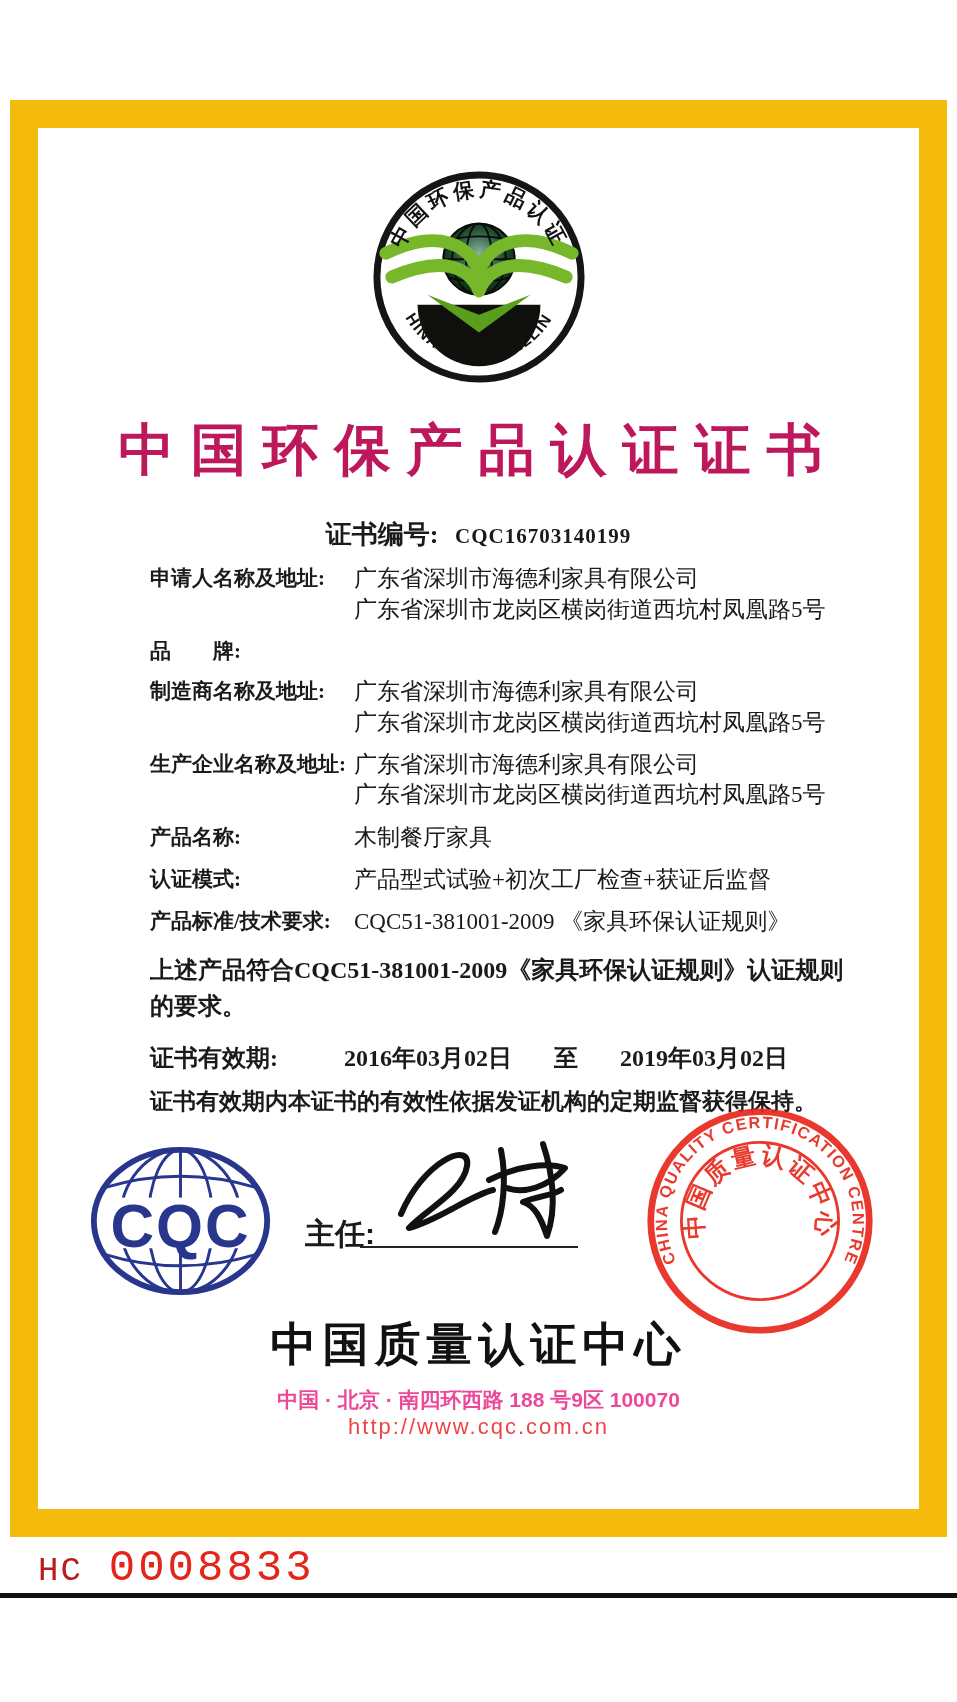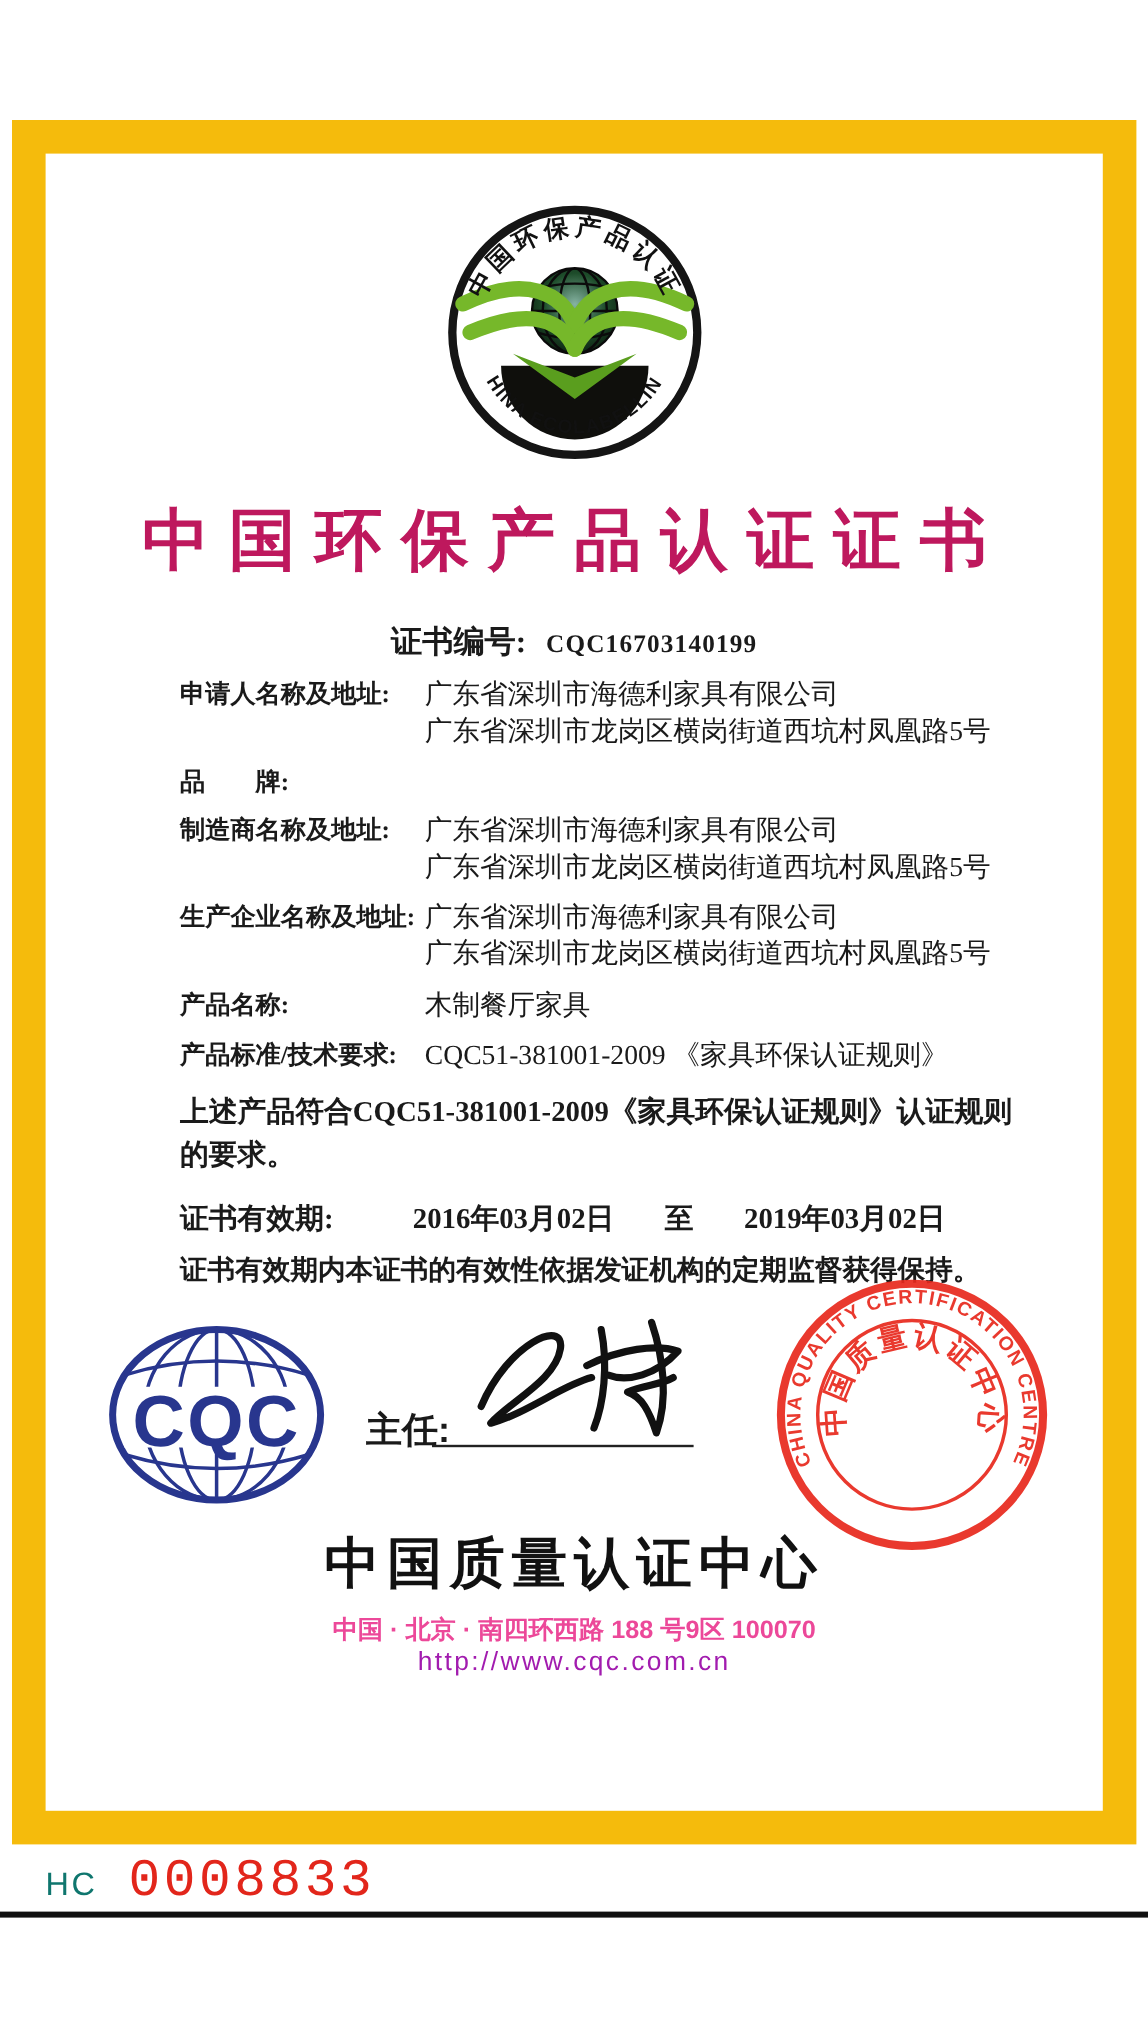--- a/index.html
+++ b/index.html
@@ -135,6 +135,12 @@
           </div>
         </div>
         <div class="row">
+          <div class="flabel">认证模式:</div>
+          <div class="fvalue">
+            <div class="vline">产品型式试验+初次工厂检查+获证后监督</div>
+          </div>
+        </div>
+        <div class="row">
           <div class="flabel">产品标准/技术要求:</div>
           <div class="fvalue">
             <div class="vline">CQC51-381001-2009 《家具环保认证规则》</div>

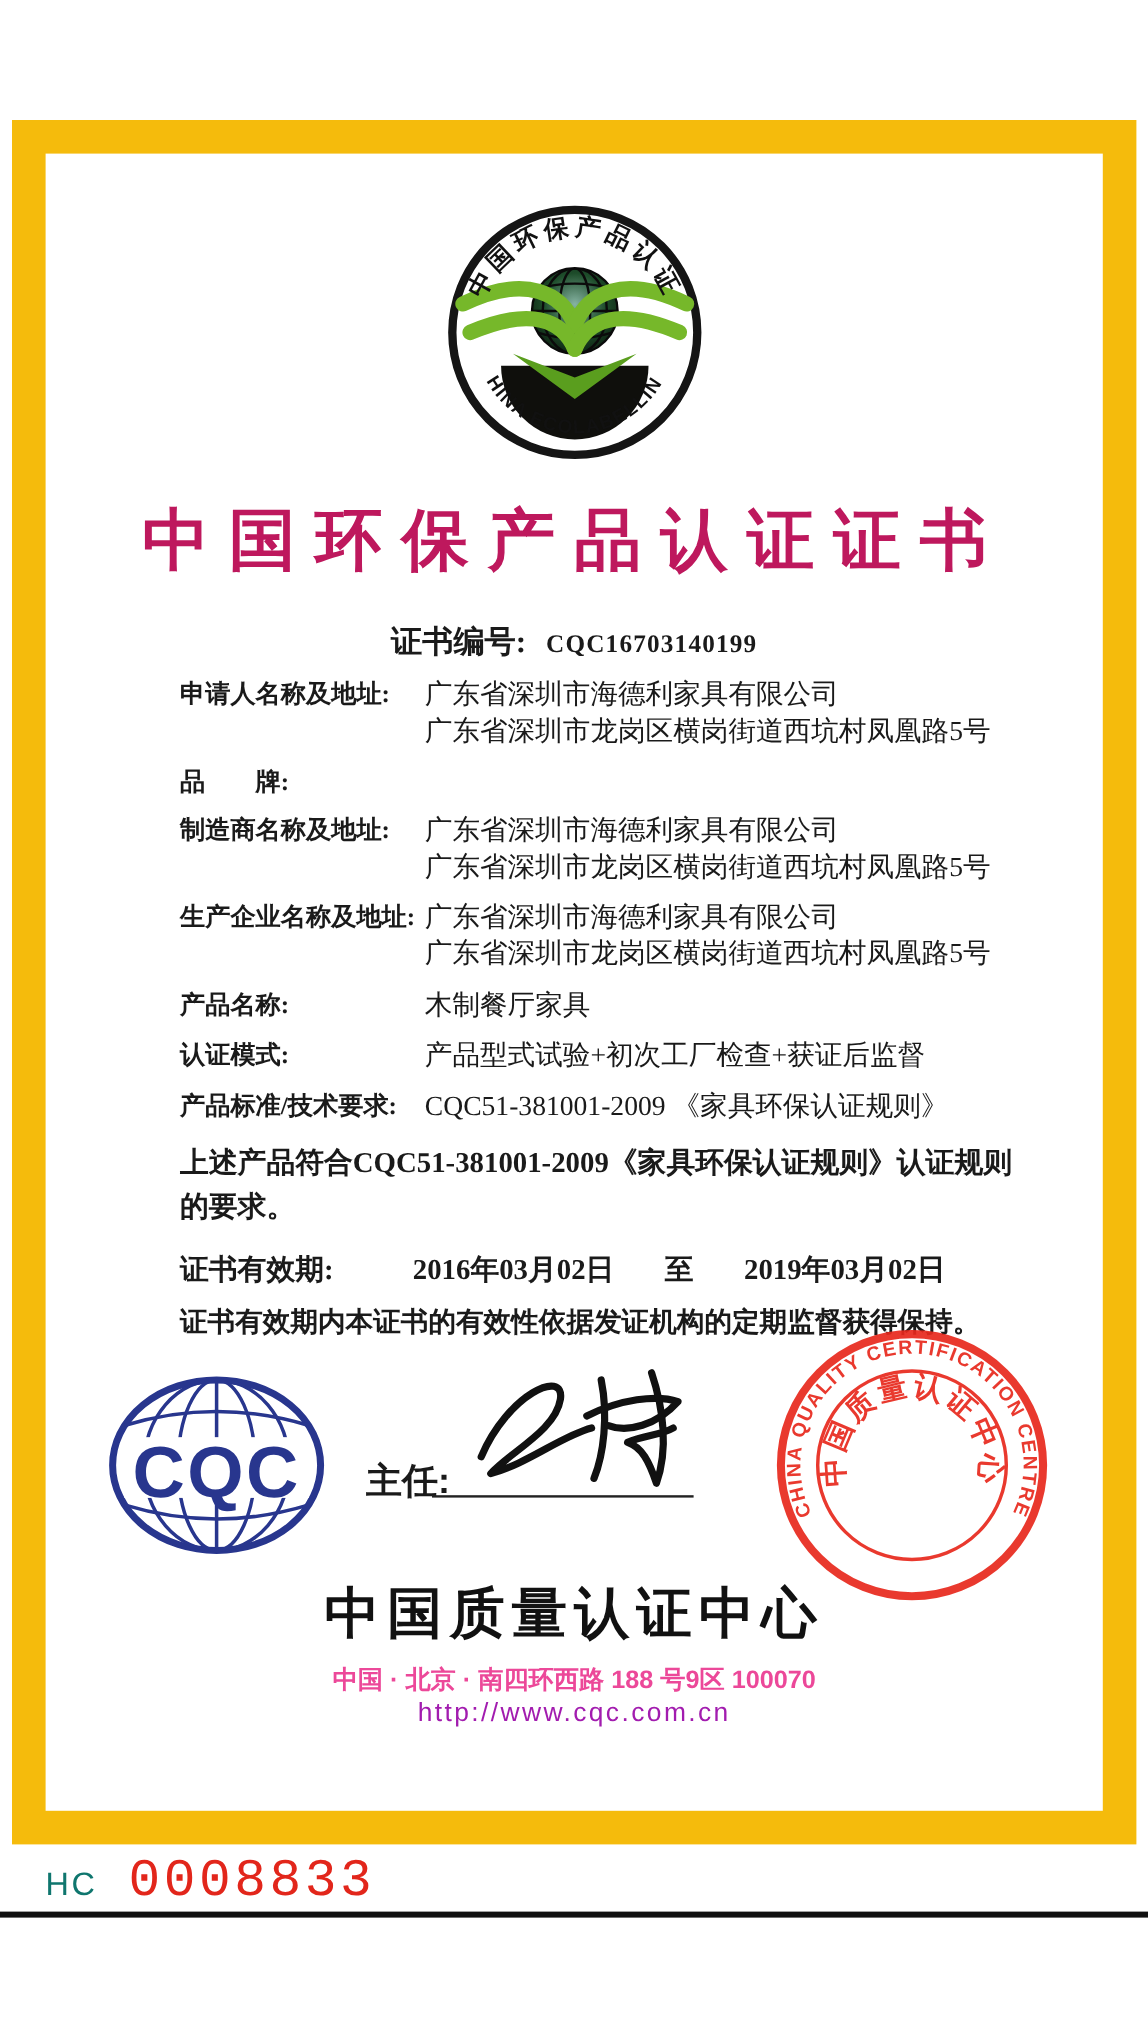--- a/index.html
+++ b/index.html
@@ -41,7 +41,7 @@
   .org-address{position:absolute;left:0;right:0;top:268px;text-align:center;
        font-family:"Liberation Sans",sans-serif;font-weight:bold;font-size:21px;color:#ec4899;}
   .org-url{position:absolute;left:0;right:0;top:296px;text-align:center;
-       font-family:"Liberation Sans",sans-serif;font-size:22px;letter-spacing:2px;color:#a21caf;}
+       font-family:"Liberation Sans",sans-serif;font-size:22px;letter-spacing:2px;color:#ef4444;}
 
   .serial{position:absolute;left:38px;top:1543px;color:#E2261B;}
   .serial .hc{font-family:Liberation Sans, sans-serif;font-size:27px;color:#0f766e;letter-spacing:2px;}

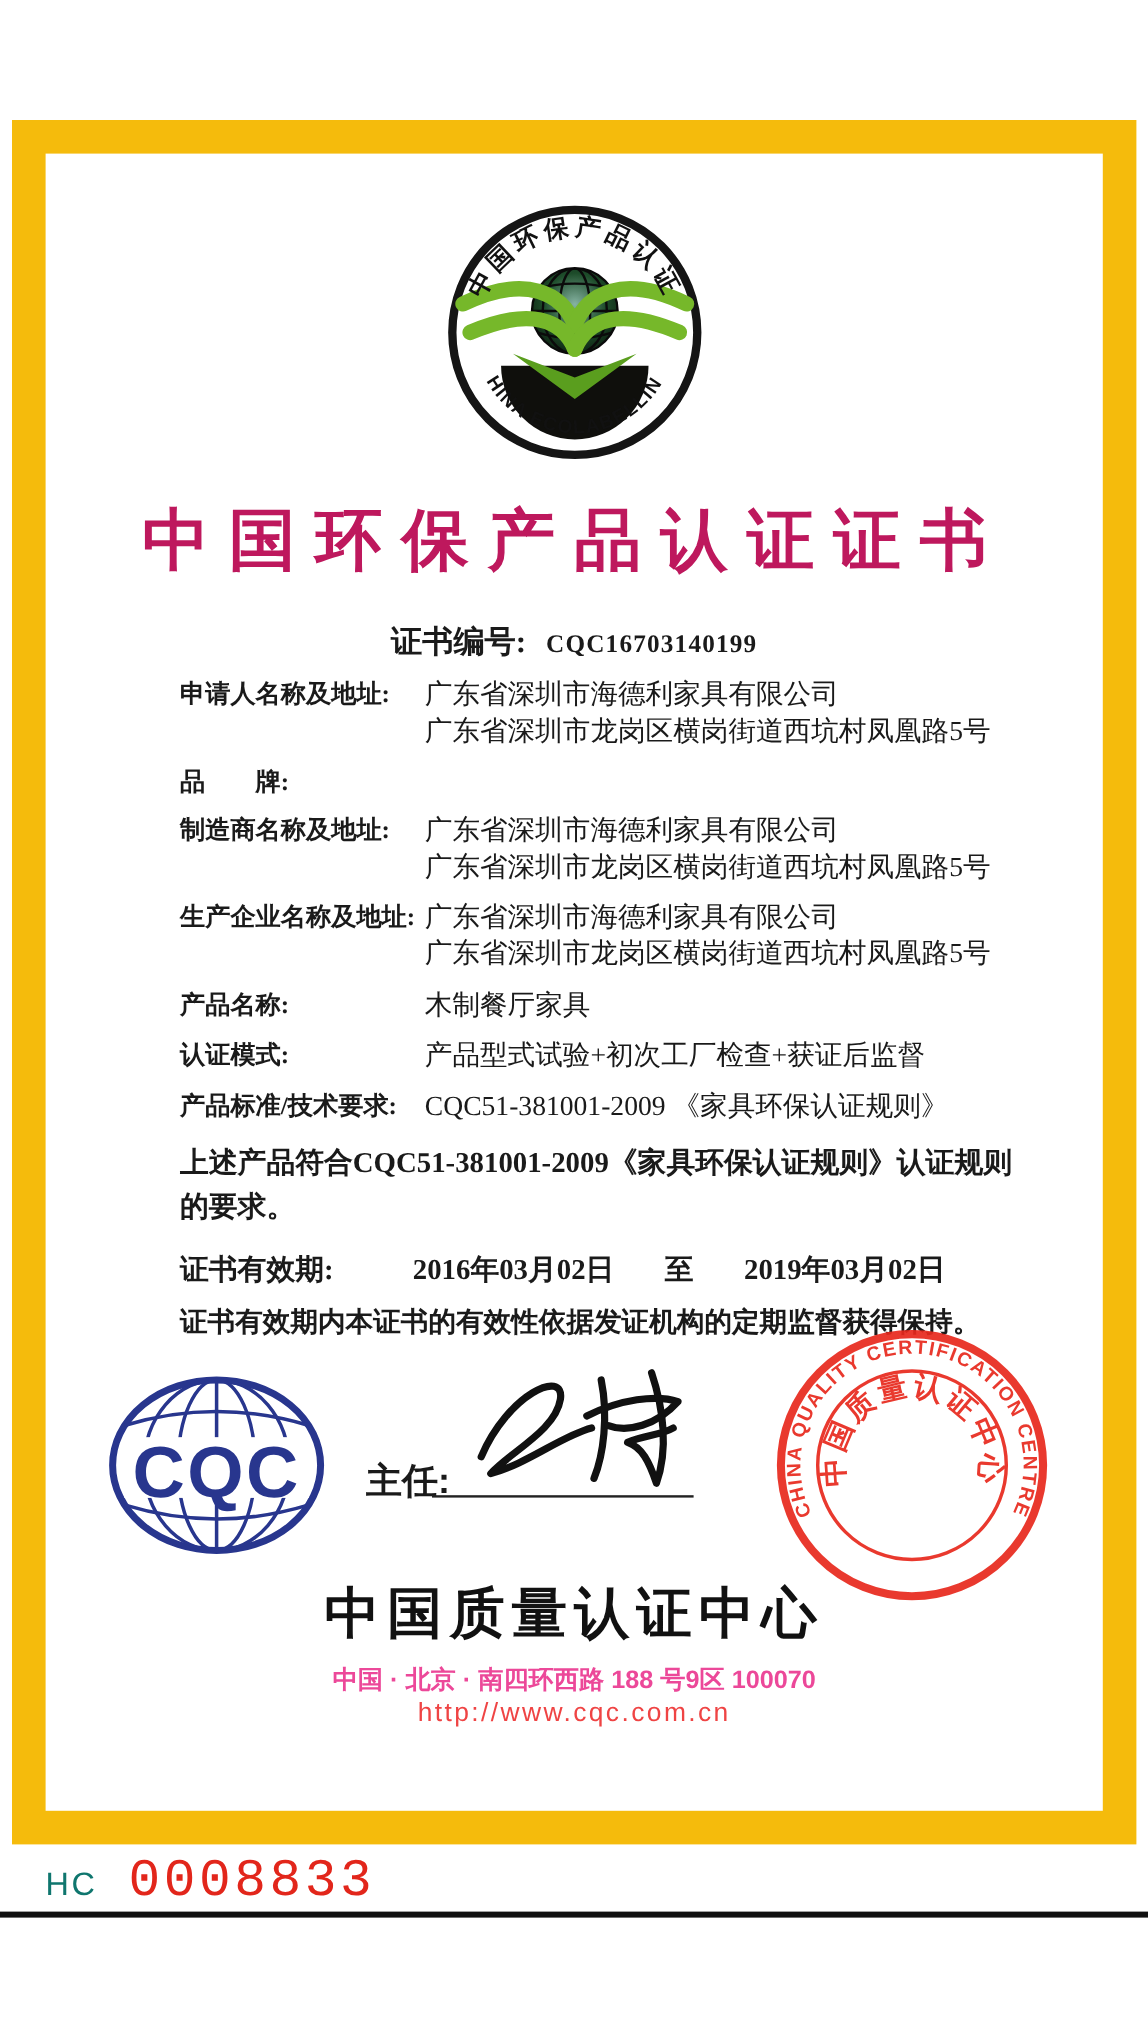--- a/index.html
+++ b/index.html
@@ -44,7 +44,7 @@
        font-family:"Liberation Sans",sans-serif;font-size:22px;letter-spacing:2px;color:#ef4444;}
 
   .serial{position:absolute;left:38px;top:1543px;color:#E2261B;}
-  .serial .hc{font-family:Liberation Sans, sans-serif;font-size:27px;color:#0f766e;letter-spacing:2px;}
+  .serial .hc{font-family:Liberation Mono, monospace;font-size:34px;color:#b91c1c;letter-spacing:2px;}
   .serial .num{font-family:Liberation Mono, monospace;font-size:44px;letter-spacing:3px;margin-left:22px;}
   .scanline{position:absolute;left:0;top:1593px;width:957px;height:5px;background:#101010;}
 </style>

